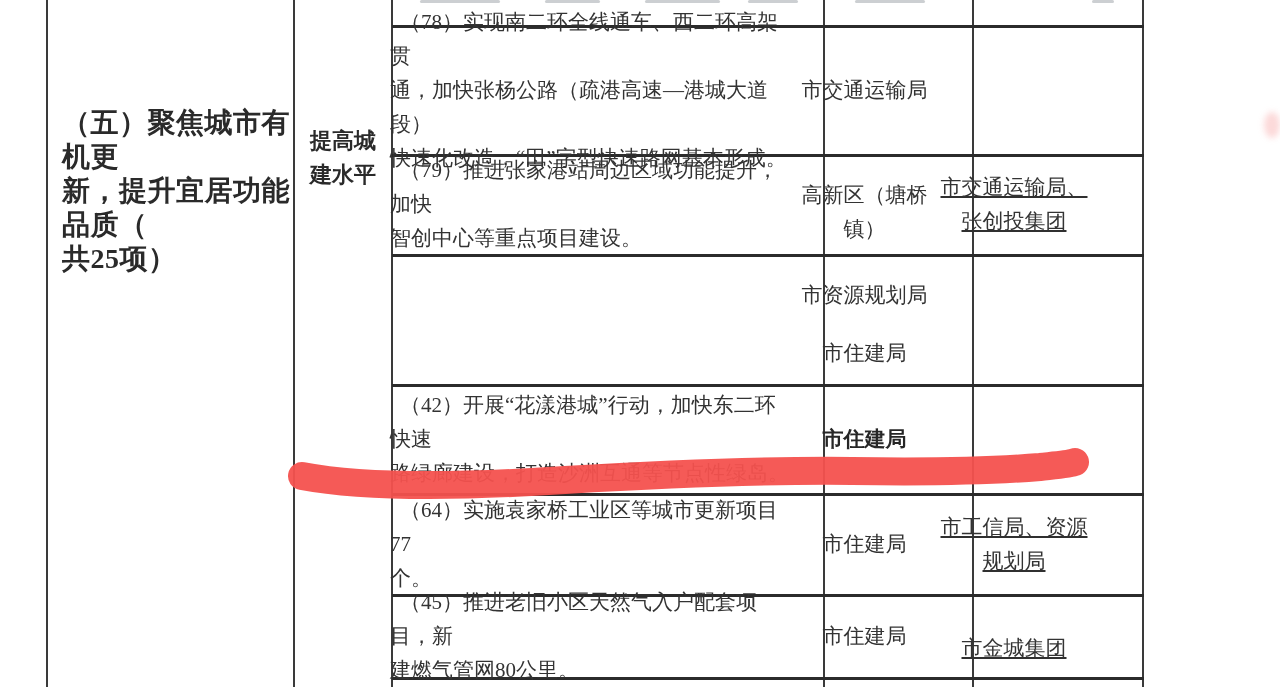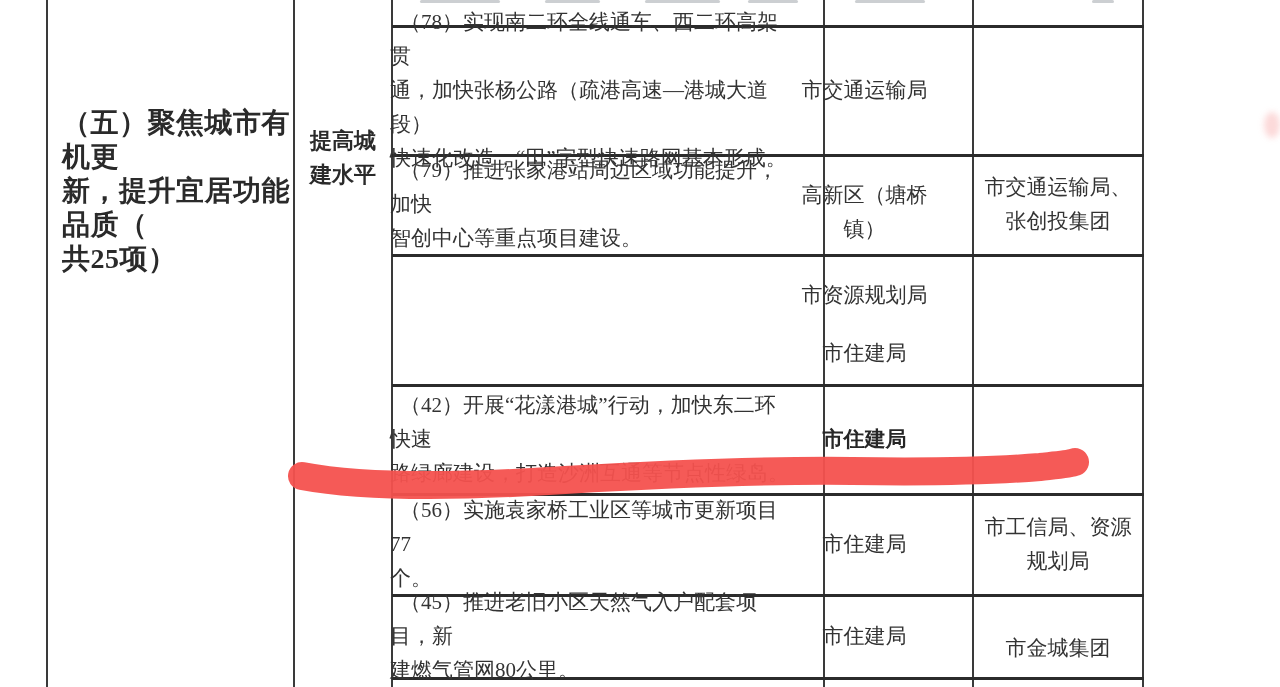--- a/index.html
+++ b/index.html
@@ -30,7 +30,7 @@
   }
   .dept-cell{align-items:center;text-align:center;}
   .resp-cell{left:783px;width:147px;margin-left:8px;}
-  .coop-cell{left:974px;width:168px;}
+  .coop-cell{left:930px;width:168px;text-decoration:underline;}
   .dept-text{font-size:21px;line-height:34px;white-space:pre-line;color:#333333;}
   .bold{font-weight:bold;color:#262626;}
   

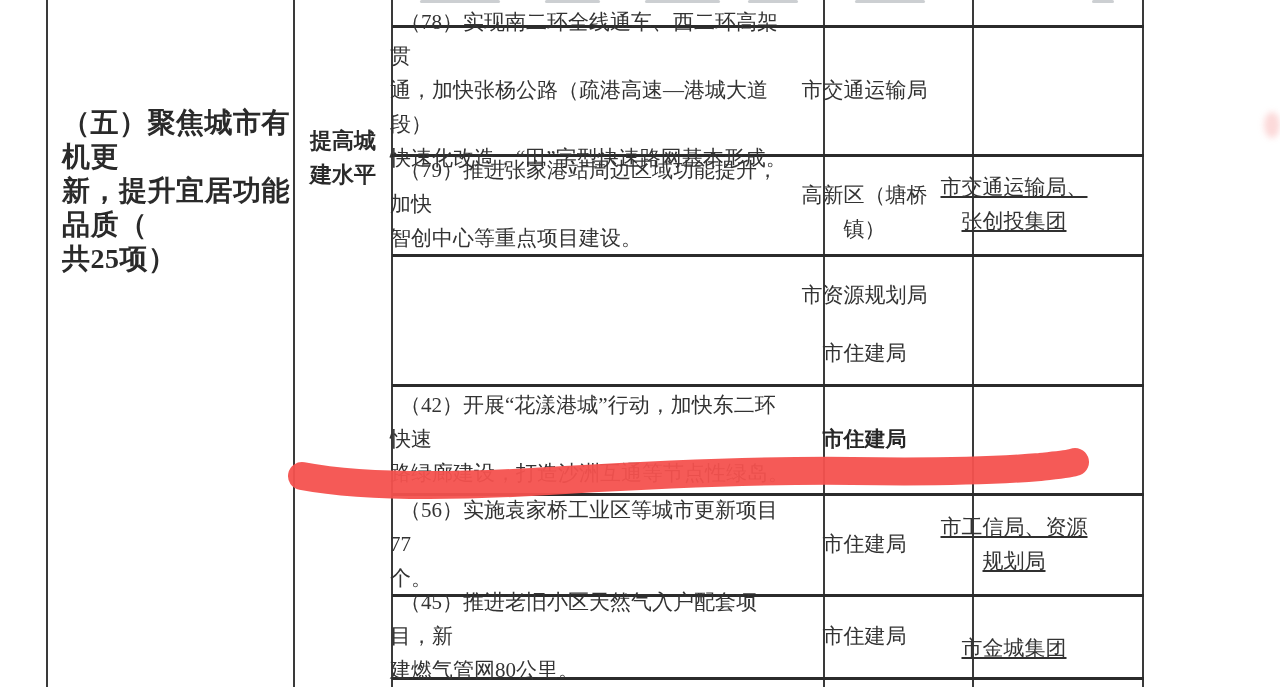--- a/index.html
+++ b/index.html
@@ -114,7 +114,7 @@
   <div class="cell dept-cell coop-cell" style="top:384px;height:109px"></div>
 
   <div class="cell task-cell" style="top:493px;height:101px">
-    <div class="task-text">（56）实施袁家桥工业区等城市更新项目77
+    <div class="task-text">（64）实施袁家桥工业区等城市更新项目77
 个。</div>
   </div>
   <div class="cell dept-cell resp-cell" style="top:493px;height:101px">

